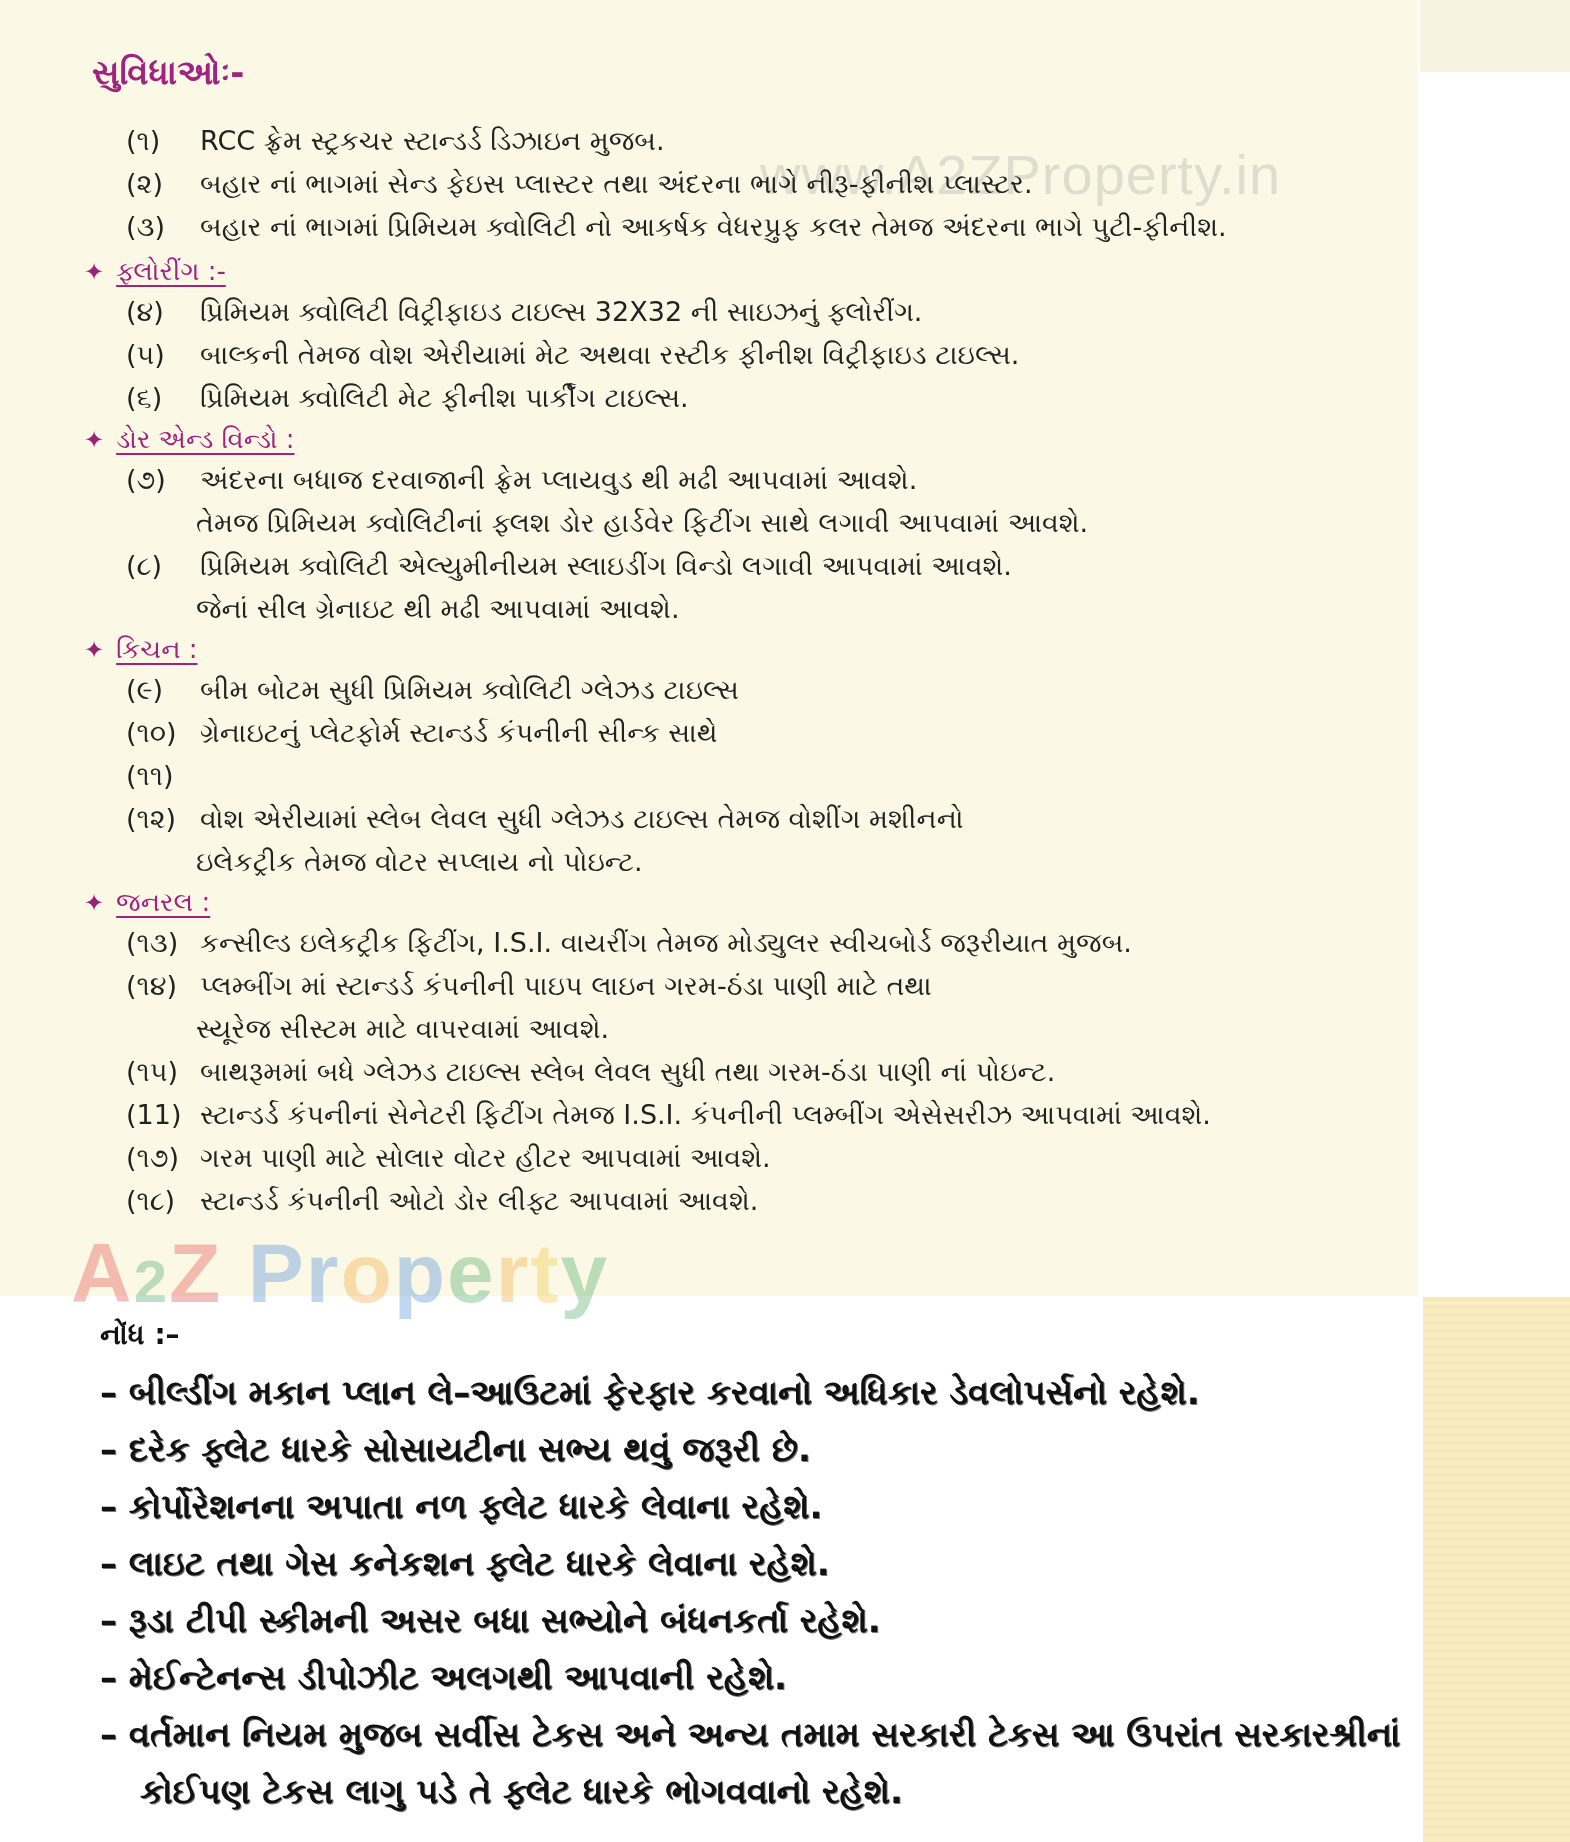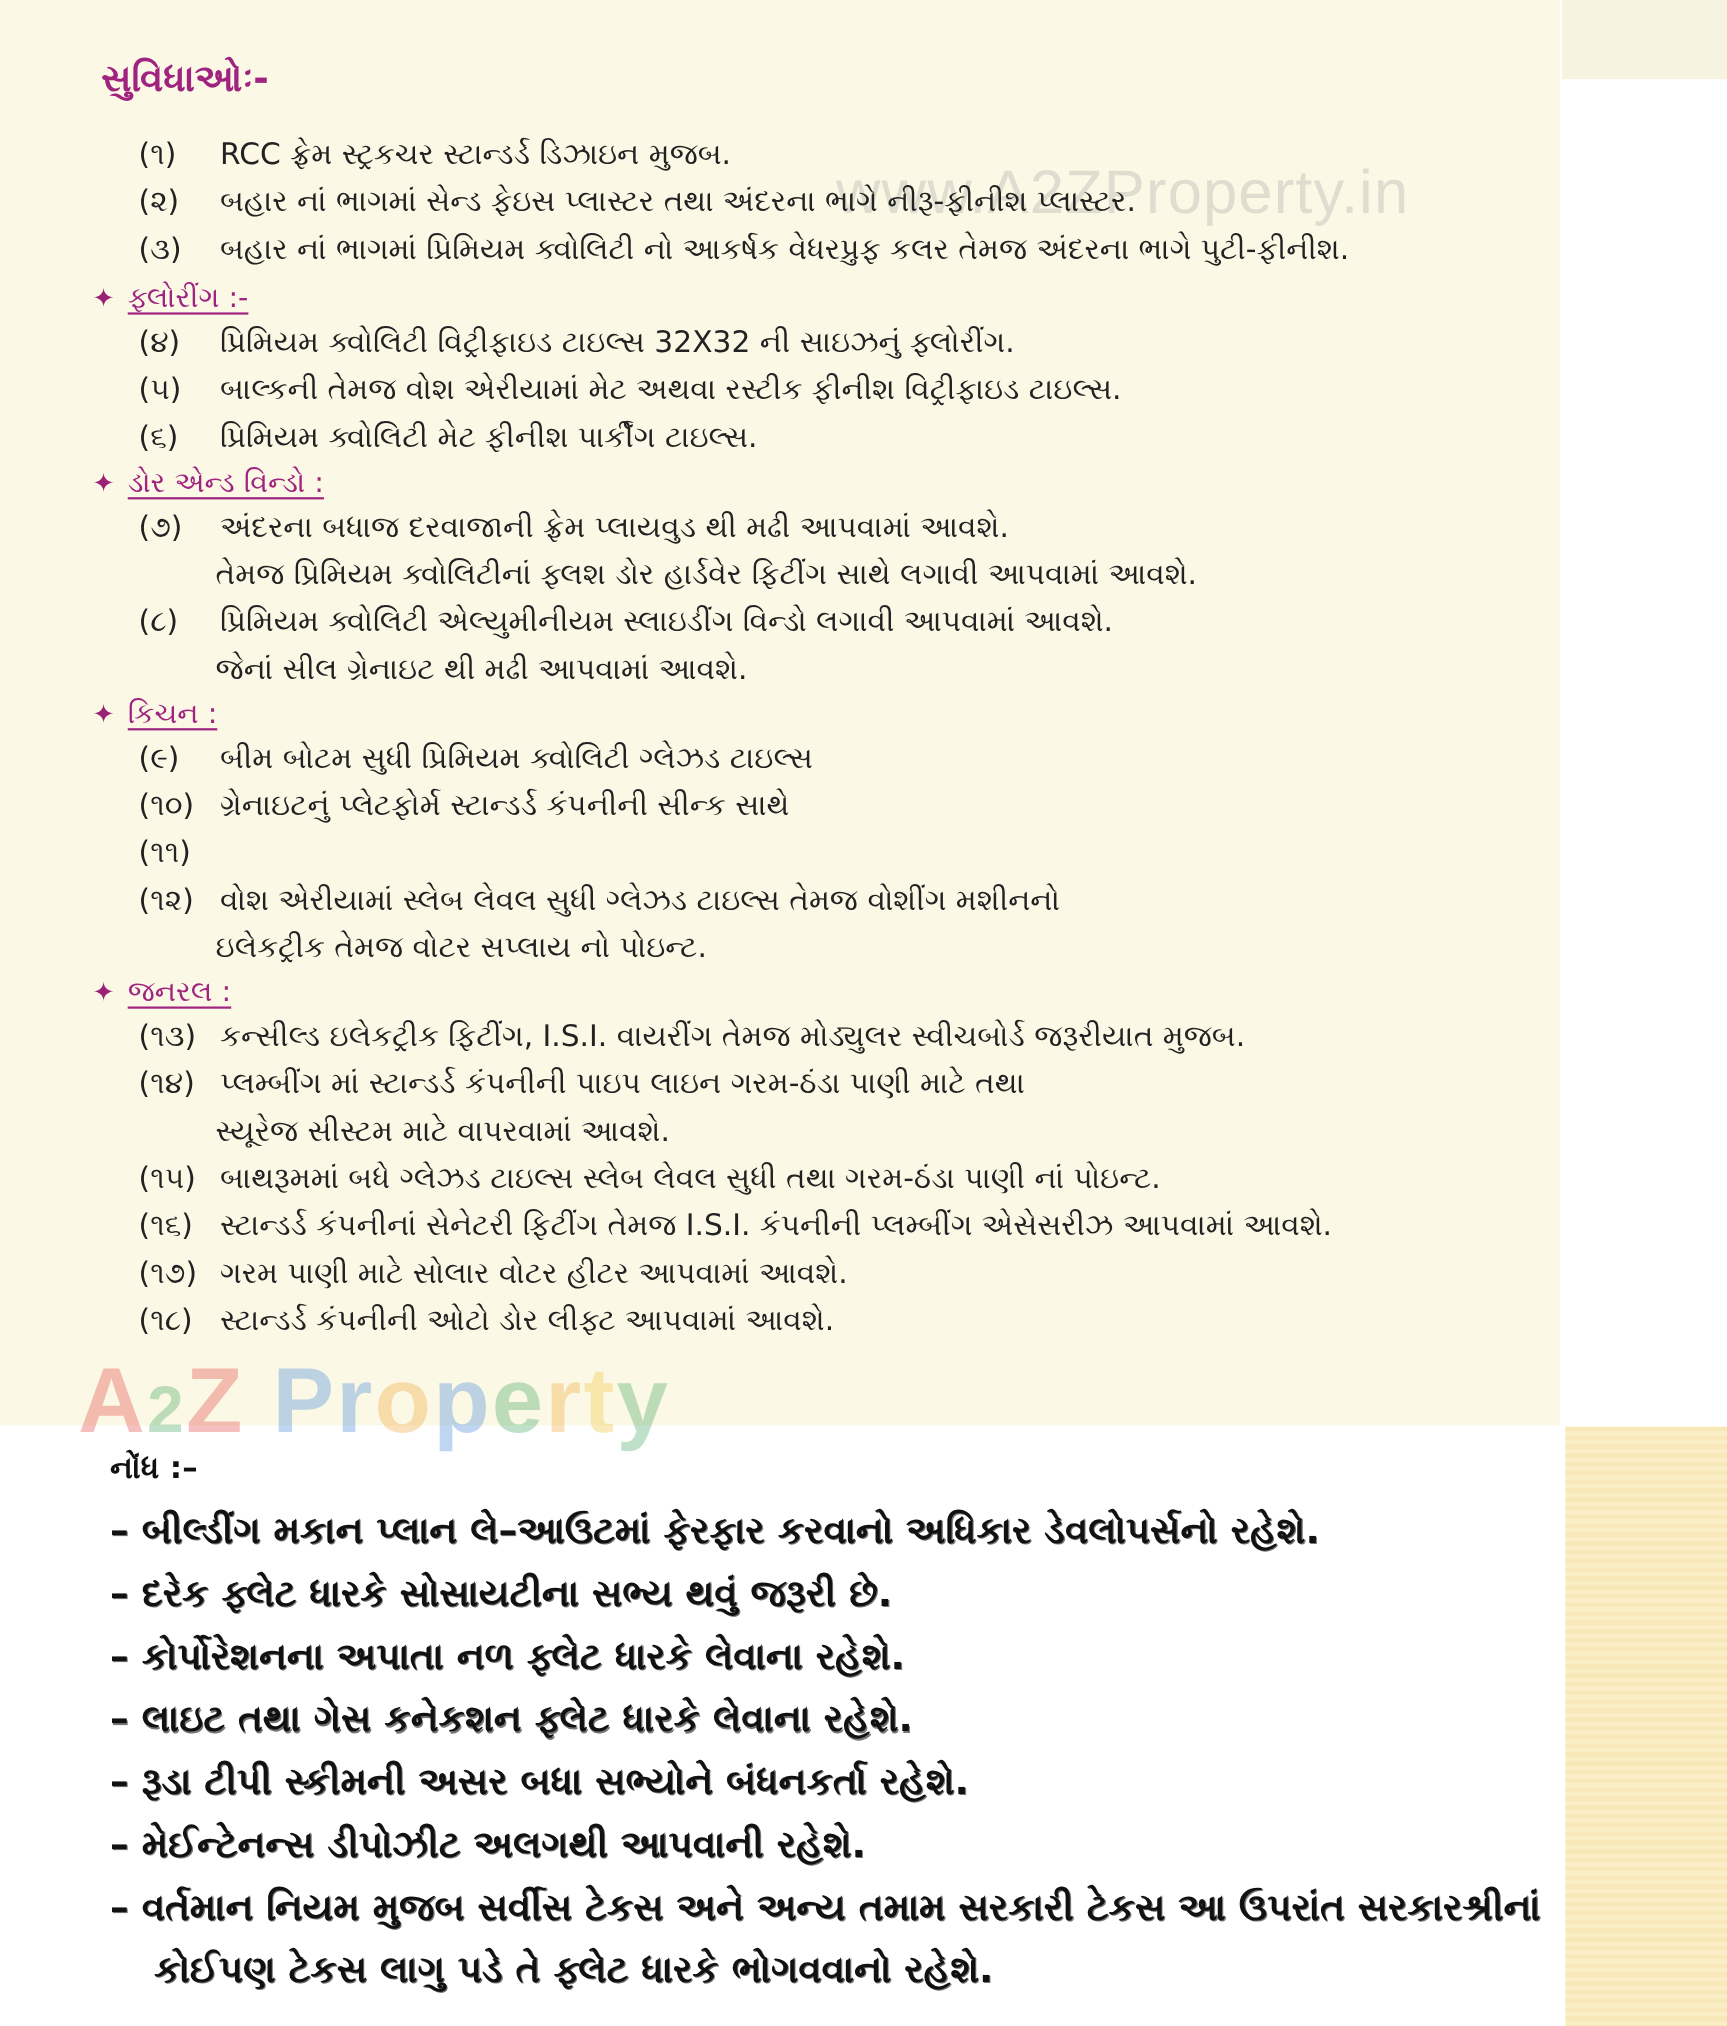--- a/index.html
+++ b/index.html
@@ -185,7 +185,7 @@
   <span>બાથરૂમમાં બધે ગ્લેઝડ ટાઇલ્સ સ્લેબ લેવલ સુધી તથા ગરમ-ઠંડા પાણી નાં પોઇન્ટ.</span>
 </div>
 <div class="item" style="top:1099px">
-  <span class="num">(૧૬)</span>
+  <span class="num">(11)</span>
   <span>સ્ટાન્ડર્ડ કંપનીનાં સેનેટરી ફિટીંગ તેમજ I.S.I. કંપનીની પ્લમ્બીંગ એસેસરીઝ આપવામાં આવશે.</span>
 </div>
 <div class="item" style="top:1142px">

